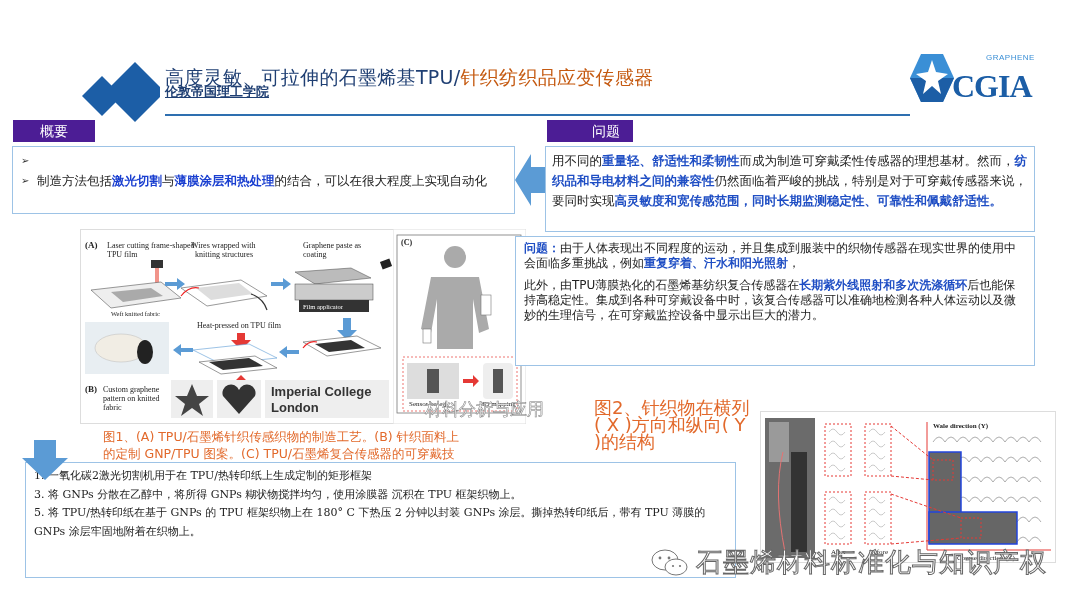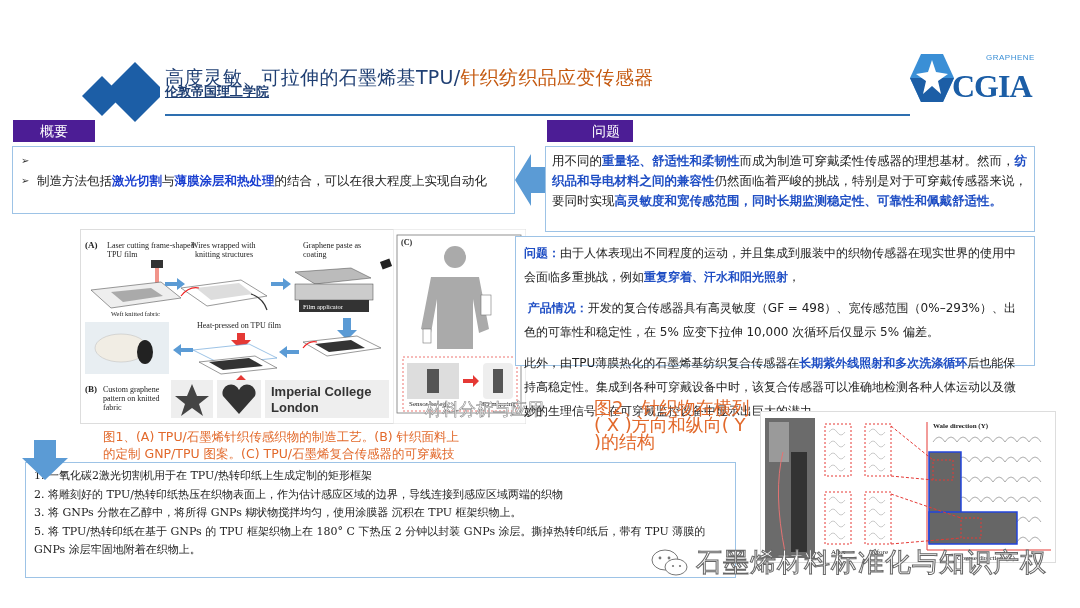--- a/index.html
+++ b/index.html
@@ -41,7 +41,7 @@
   .fig1-caption { left: 103px; top: 428px; font-size: 12.5px; line-height: 17px; color: #e2692b; width: 360px; }
 
   
-  .detail-box { left: 515px; top: 236px; width: 520px; height: 130px; padding: 4px 8px; font-size: 12px; line-height: 24px; }
+  .detail-box { left: 515px; top: 236px; width: 520px; height: 130px; padding: 4px 8px; font-size: 12px; line-height: 15px; }
   .detail-box p { margin-bottom: 7px; }
   .detail-box .lbl { color: #1f4ec4; font-weight: bold; }
 

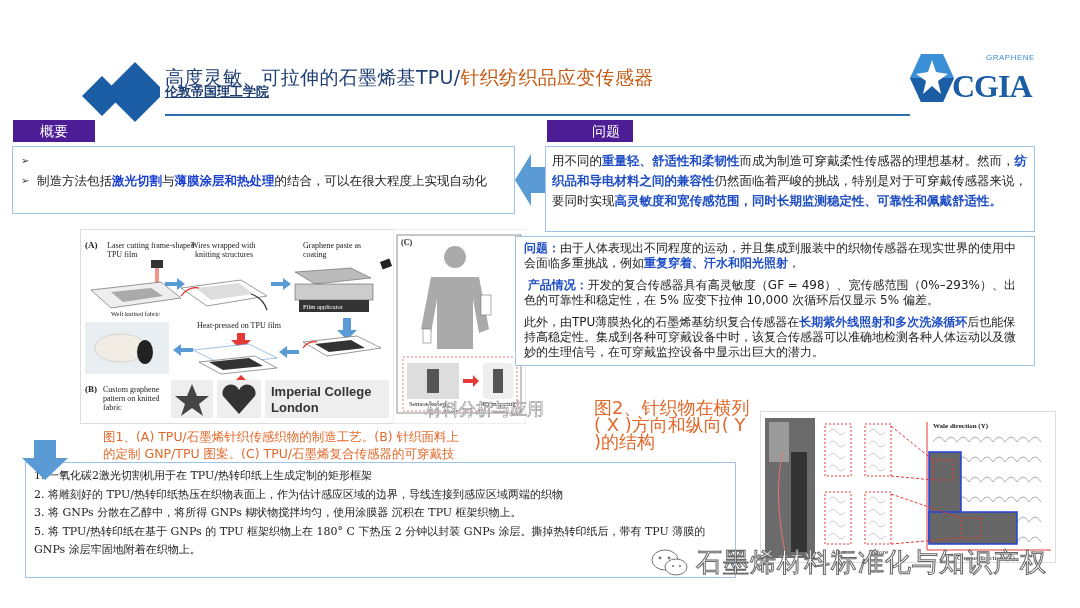--- a/index.html
+++ b/index.html
@@ -180,7 +180,6 @@
 
 <div class="abs box detail-box">
   <p><span class="lbl">问题：</span><span>由于人体表现出不同程度的运动，并且集成到服装中的织物传感器在现实世界的使用中会面临多重挑战，例如</span><span class="hl-blue">重复穿着、汗水和阳光照射</span><span>，</span></p>
-  <p>&nbsp;<span class="lbl">产品情况：</span><span>开发的复合传感器具有高灵敏度（GF = 498）、宽传感范围（0%–293%）、出色的可靠性和稳定性，在 5% 应变下拉伸 10,000 次循环后仅显示 5% 偏差。</span></p>
   <p><span>此外，由TPU薄膜热化的石墨烯基纺织复合传感器在</span><span class="hl-blue">长期紫外线照射和多次洗涤循环</span><span>后也能保持高稳定性。集成到各种可穿戴设备中时，该复合传感器可以准确地检测各种人体运动以及微妙的生理信号，在可穿戴监控设备中显示出巨大的潜力。</span></p>
 </div>
 

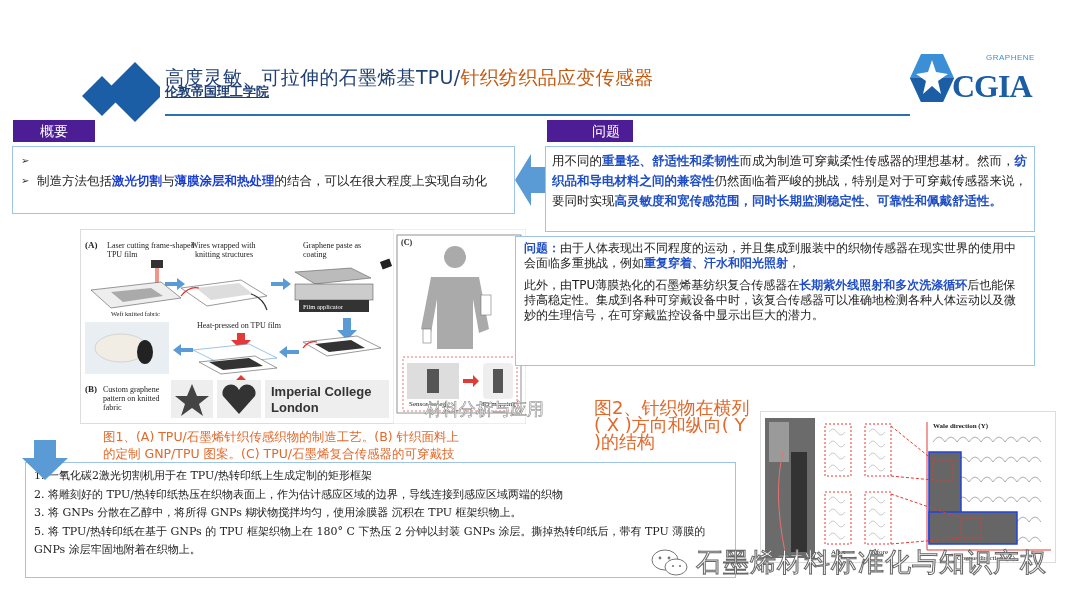--- a/index.html
+++ b/index.html
@@ -227,7 +227,6 @@
 
 <div class="abs box steps-box">
   <div>1.   一氧化碳2激光切割机用于在 TPU/热转印纸上生成定制的矩形框架</div>
-  <div>2.    将雕刻好的 TPU/热转印纸热压在织物表面上，作为估计感应区域的边界，导线连接到感应区域两端的织物</div>
   <div>3. 将 GNPs 分散在乙醇中，将所得 GNPs 糊状物搅拌均匀，使用涂膜器 沉积在 TPU 框架织物上。</div>
   <div>5. 将 TPU/热转印纸在基于 GNPs 的 TPU 框架织物上在 180° C 下热压 2 分钟以封装 GNPs 涂层。撕掉热转印纸后，带有 TPU 薄膜的 GNPs 涂层牢固地附着在织物上。</div>
 </div>

